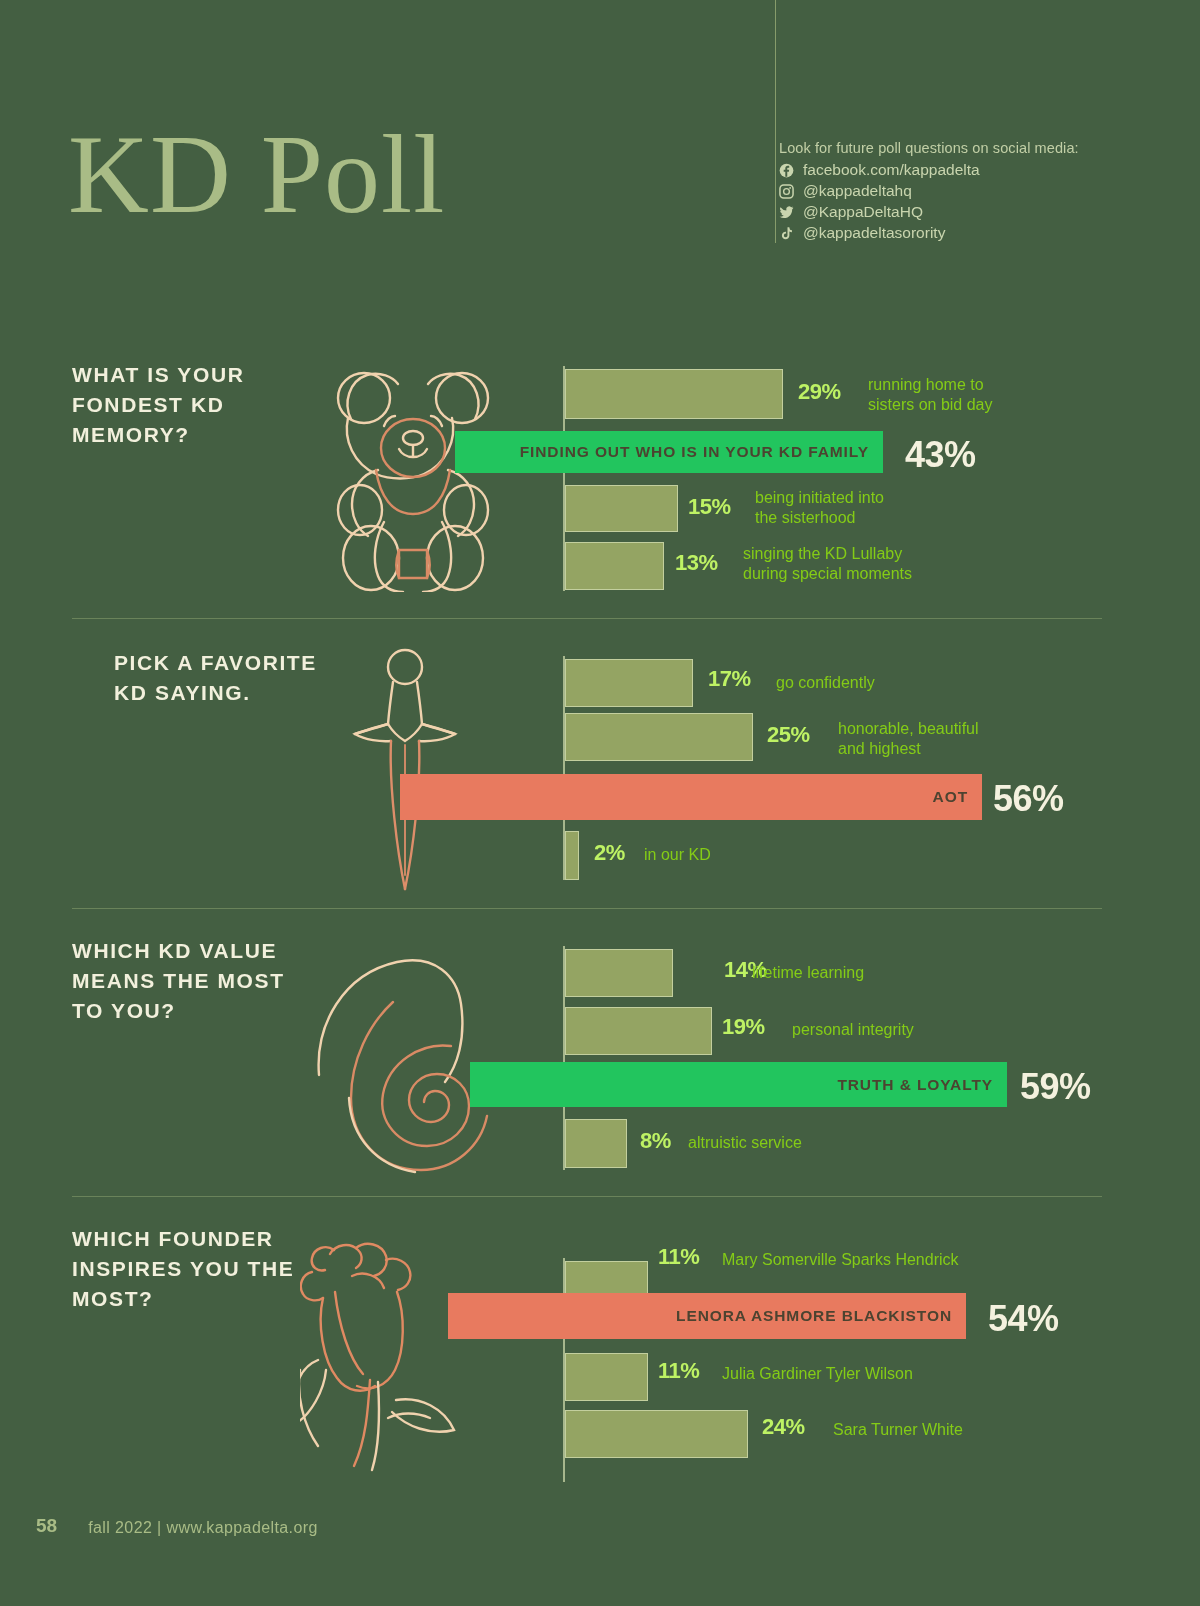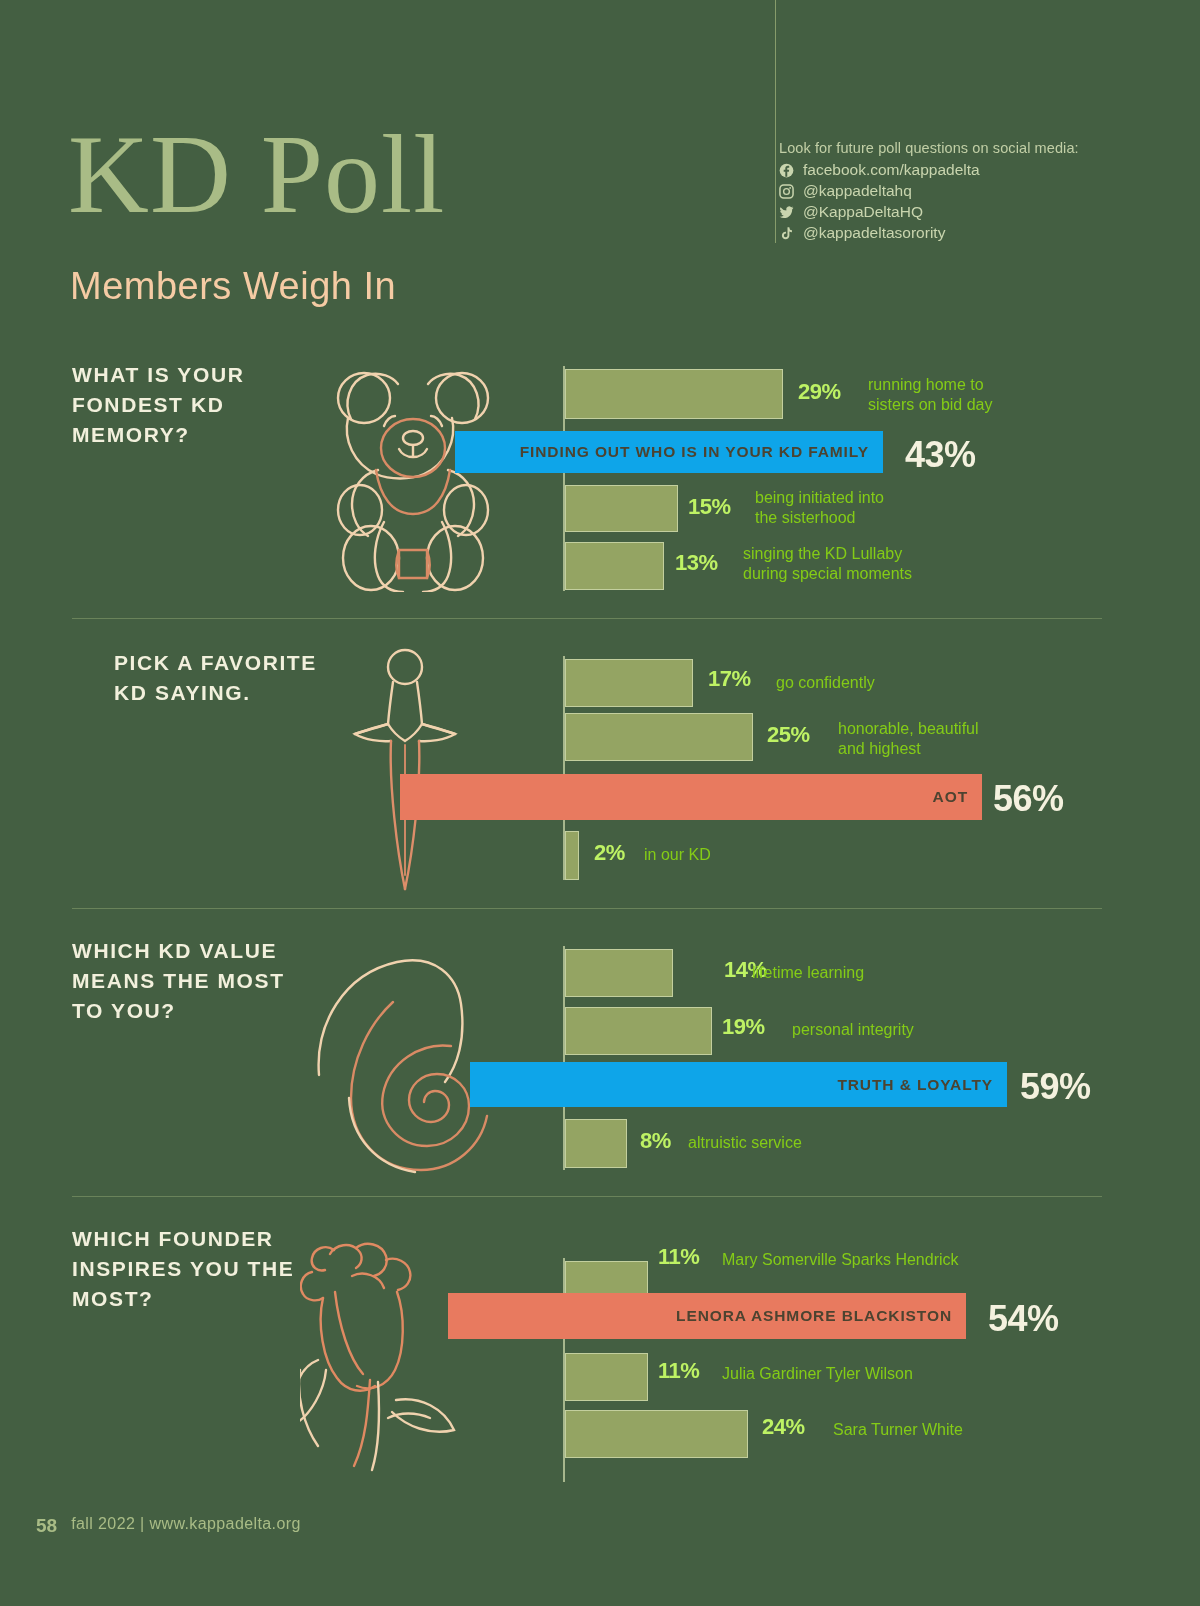--- a/index.html
+++ b/index.html
@@ -103,7 +103,6 @@
   <div class="vrule"></div>
 
   <div class="kd-title">KD Poll</div>
-  <div class="kd-sub">Members Weigh In</div>
 
   <div class="social">
     <div class="social-head">Look for future poll questions on social media:</div>

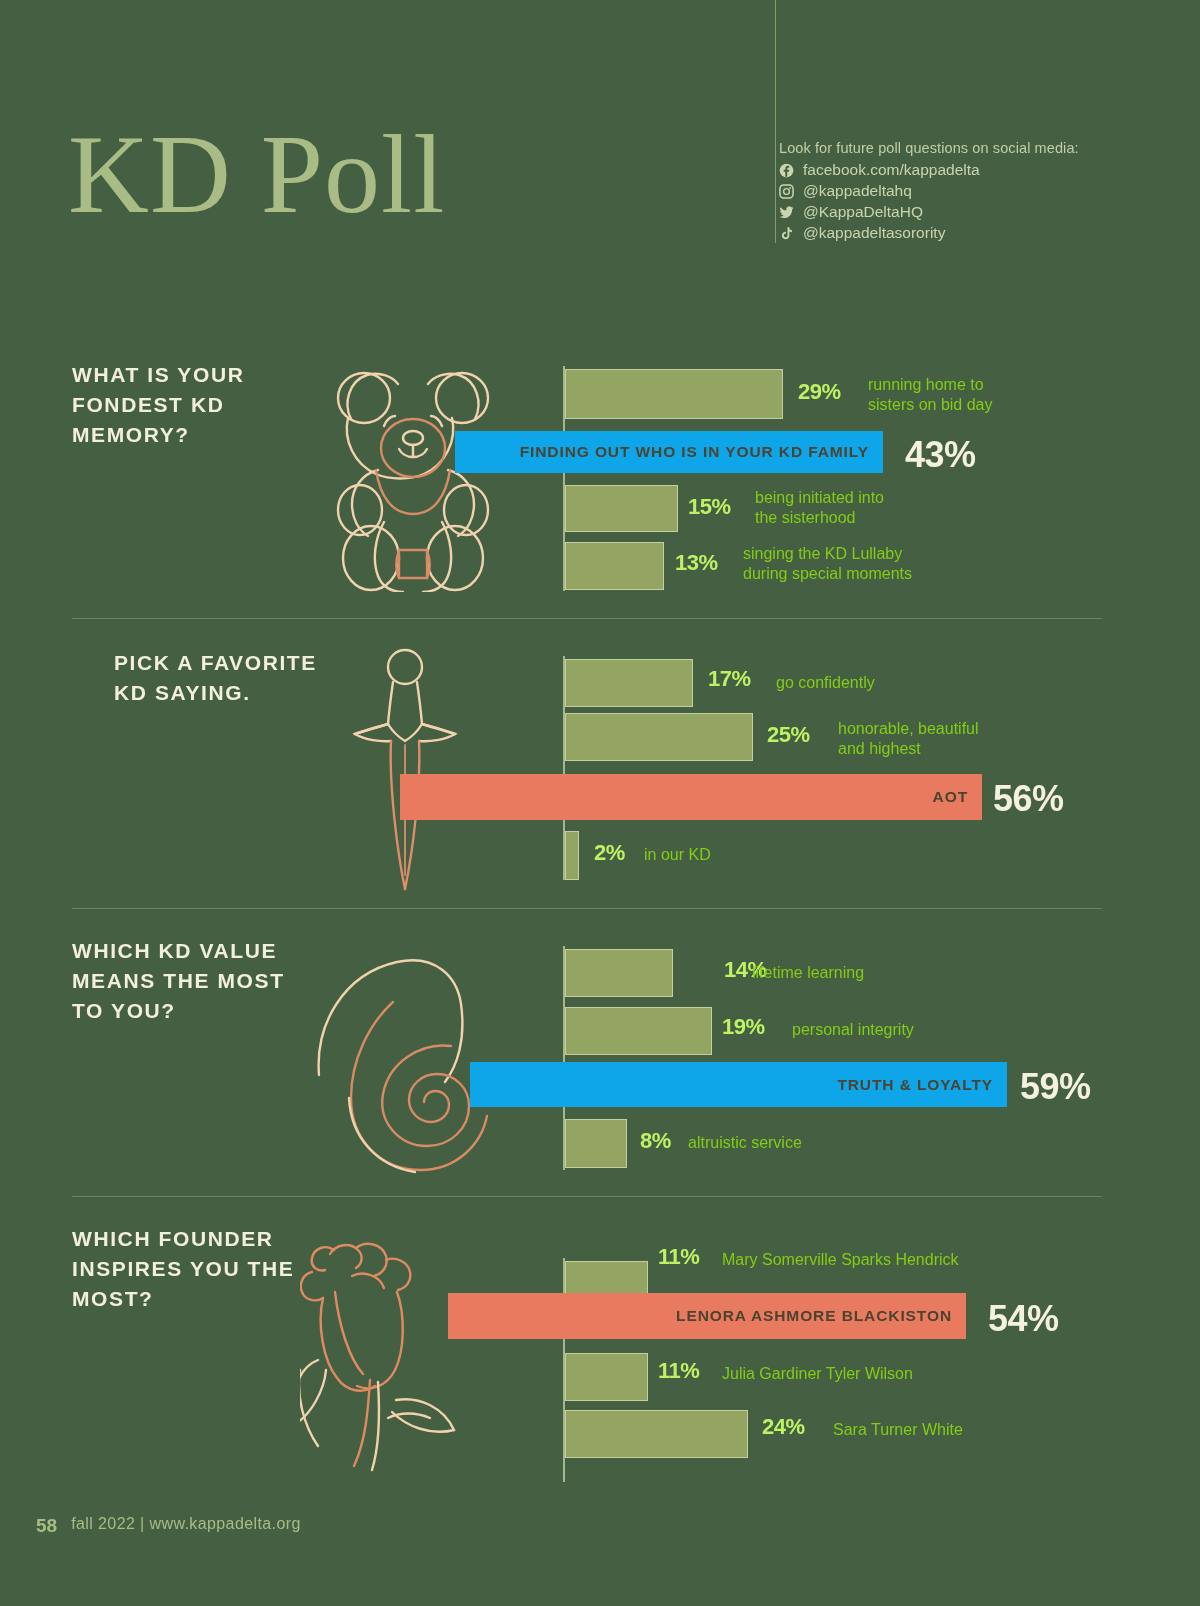--- a/index.html
+++ b/index.html
@@ -72,7 +72,7 @@
     border:none;display:flex;align-items:center;justify-content:flex-end;
     padding-right:14px;
   }
-  .bar.hl.peach{background:#0ea5e9;}
+  .bar.hl.peach{background:#22c55e;}
   .bar.hl.coral{background:#e87a5f;}
   .bar.hl .hl-label{
     font-size:15.5px;font-weight:bold;color:#4c4330;letter-spacing:.9px;

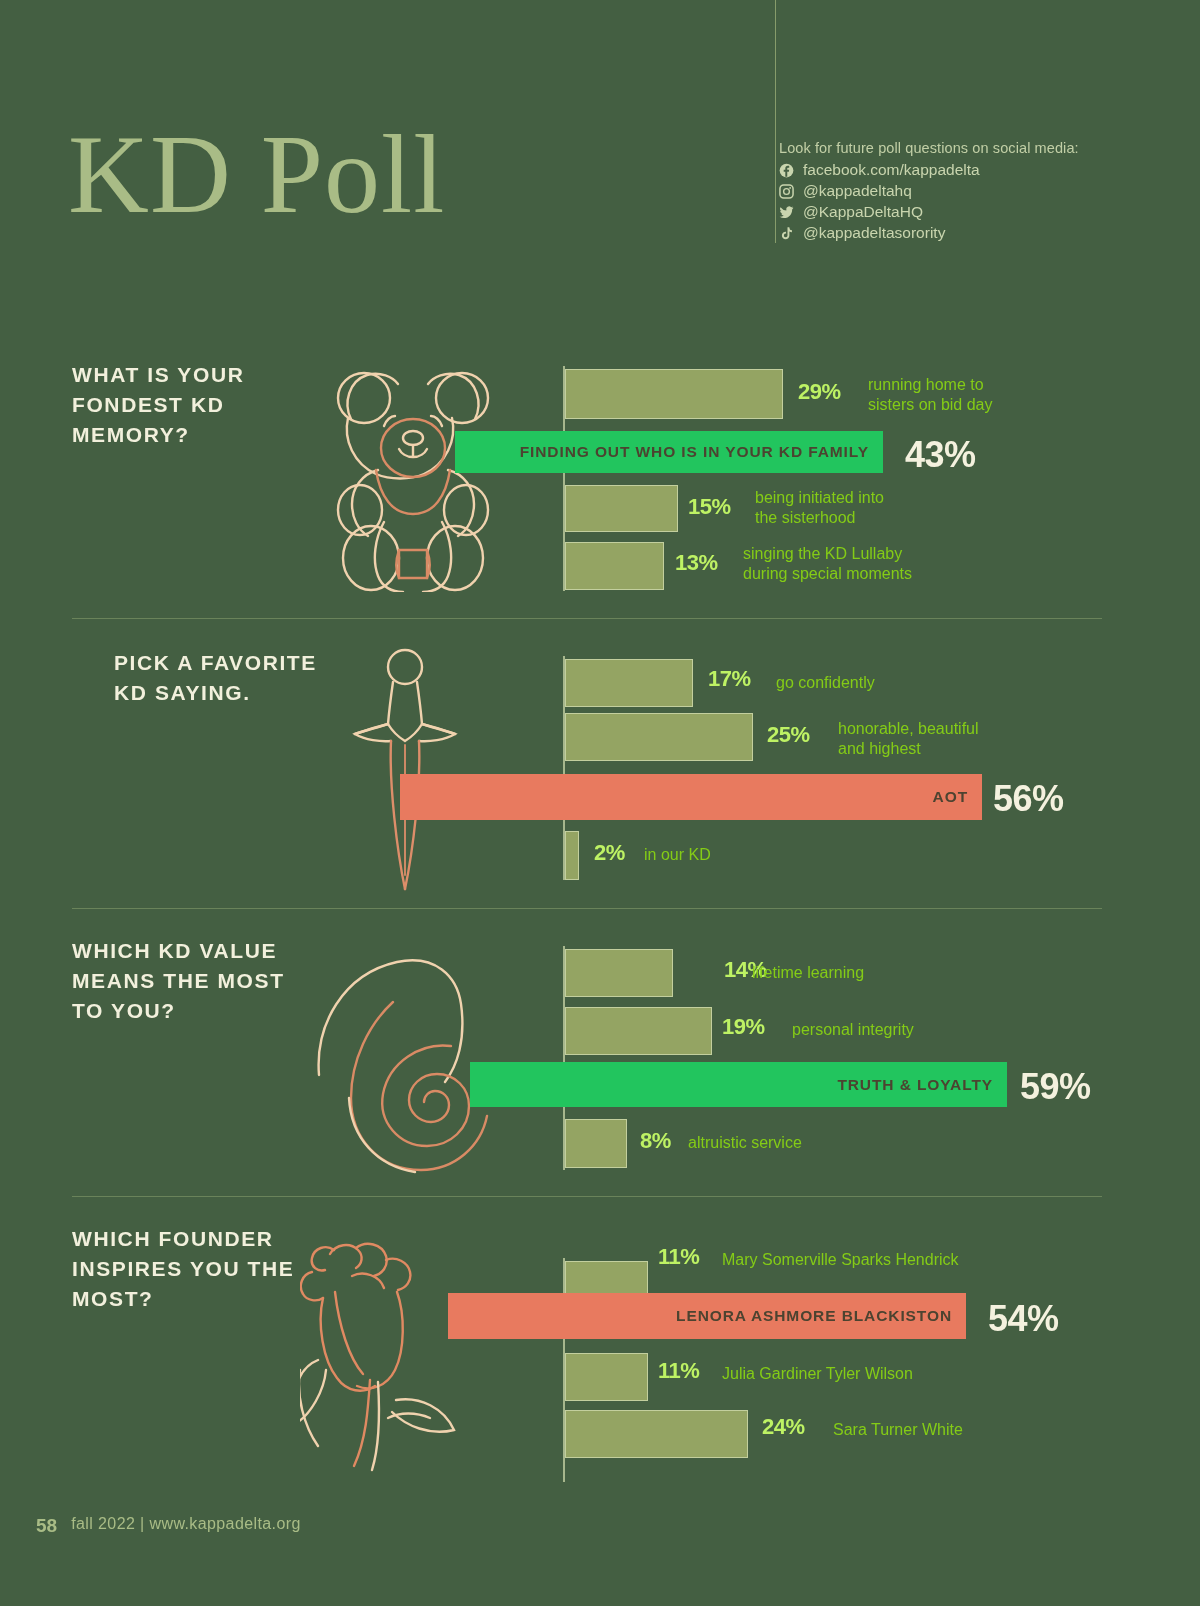--- a/index.html
+++ b/index.html
@@ -90,7 +90,7 @@
 
   
   .footer{
-    position:absolute;left:36px;top:1515px;display:flex;align-items:flex-start;gap:14px;
+    position:absolute;left:36px;top:1515px;display:flex;align-items:flex-end;gap:31px;
   }
   .pageno{font-size:19px;font-weight:bold;color:#a9bc86;}
   .foot-text{font-size:16px;color:#a9bc86;letter-spacing:.4px;}

